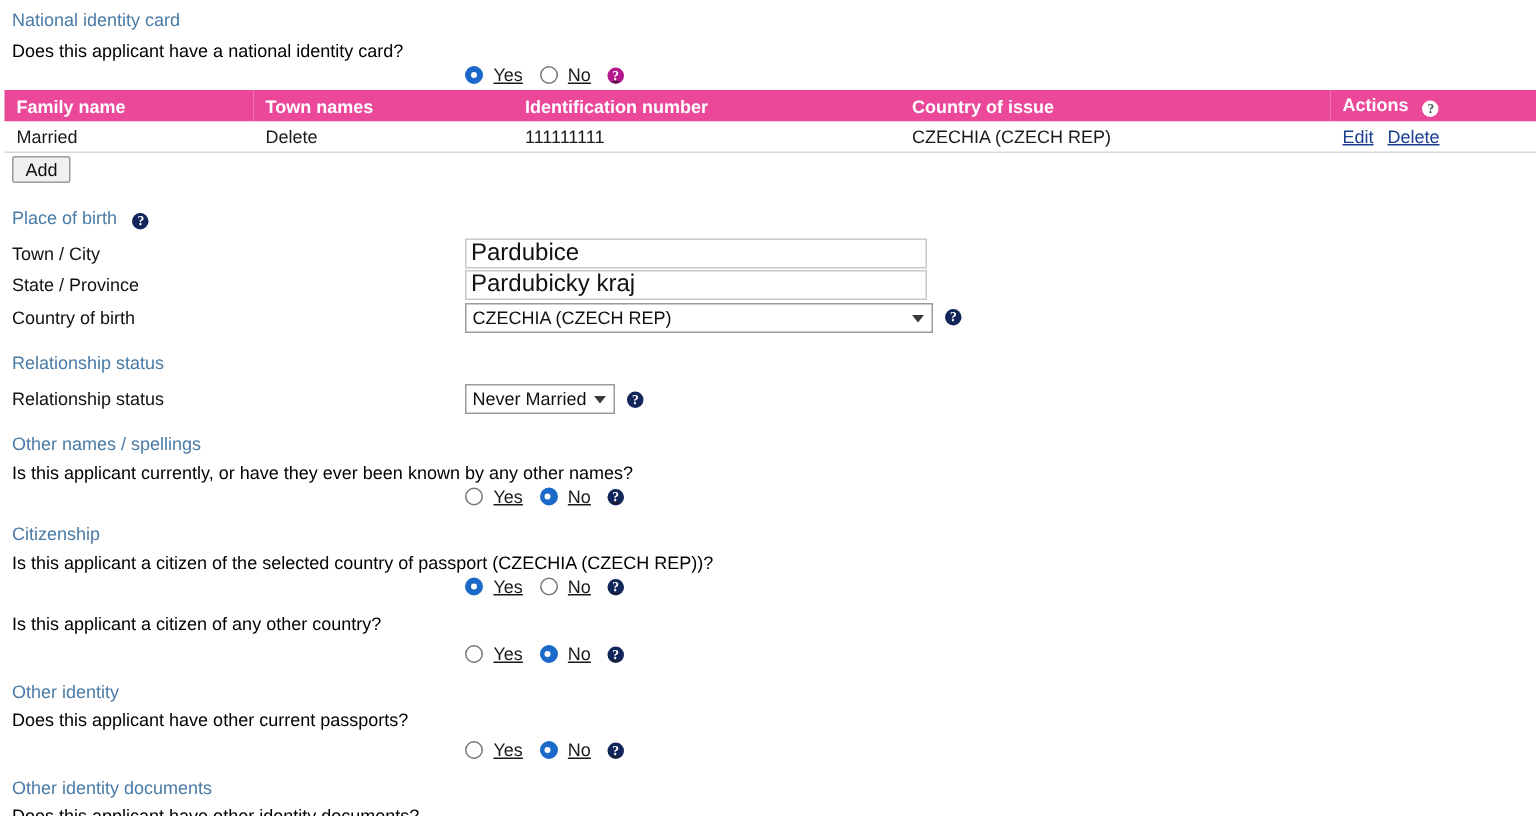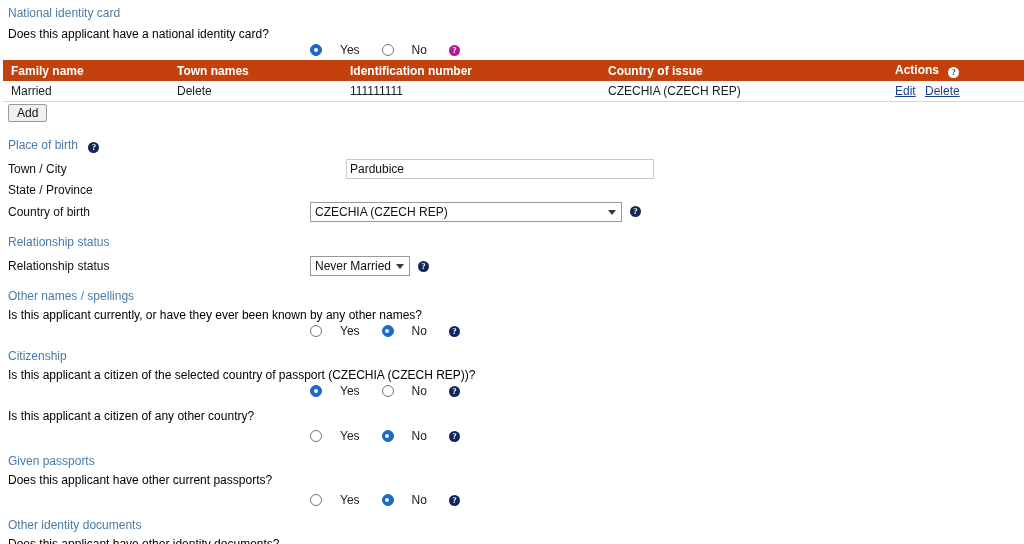--- a/index.html
+++ b/index.html
@@ -60,8 +60,9 @@
   .radio-row {
     display: flex;
     align-items: center;
-    gap: 16px;
-    font-size: 12px;
+    gap: 5px;
+    font-size: 12px;
+    text-decoration: underline;
   }
   .radio {
     -webkit-appearance: none;

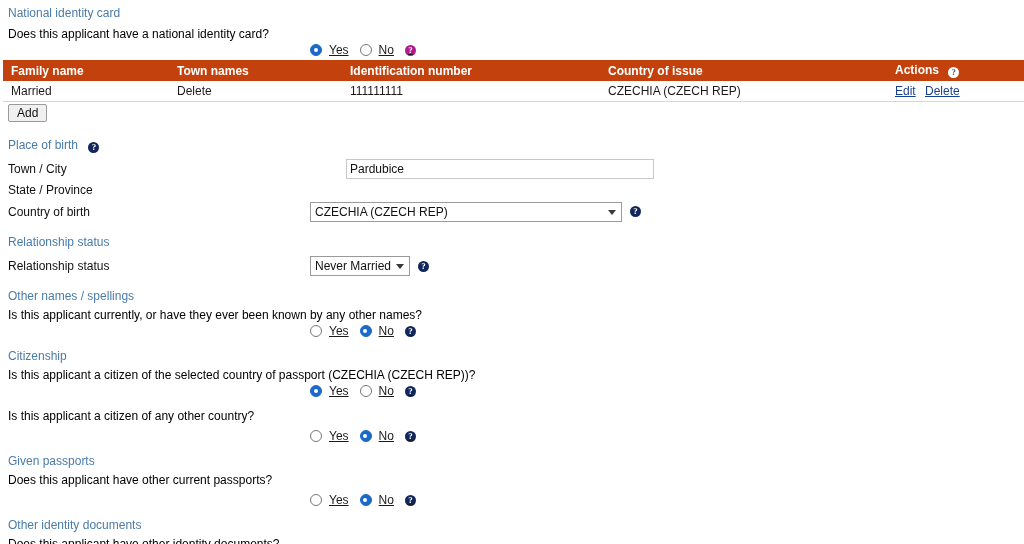--- a/index.html
+++ b/index.html
@@ -100,7 +100,7 @@
     table-layout: fixed;
   }
   table.grid thead th {
-    background: #c2410c;
+    background: #ec4899;
     color: #ffffff;
     font-weight: bold;
     text-align: left;

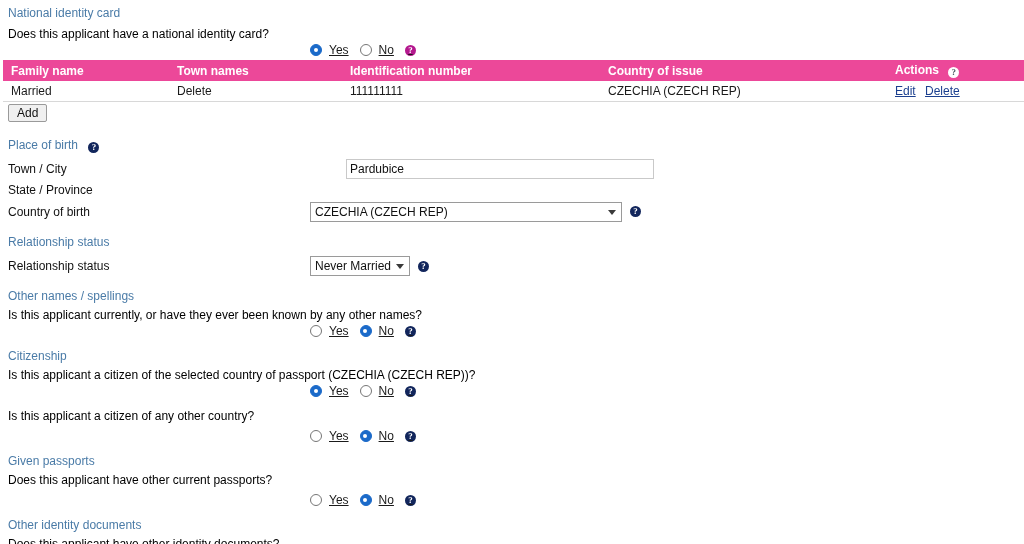--- a/index.html
+++ b/index.html
@@ -160,7 +160,7 @@
   }
   input.txt {
     font-family: "Liberation Sans", sans-serif;
-    font-size: 12px;
+    font-size: 16px;
     color: #111;
     width: 300px;
     height: 16px;
@@ -169,7 +169,6 @@
     border-radius: 0;
     background: #fff;
     box-sizing: content-box;
-    margin-left: 36px;
   }
   .sel {
     position: relative;

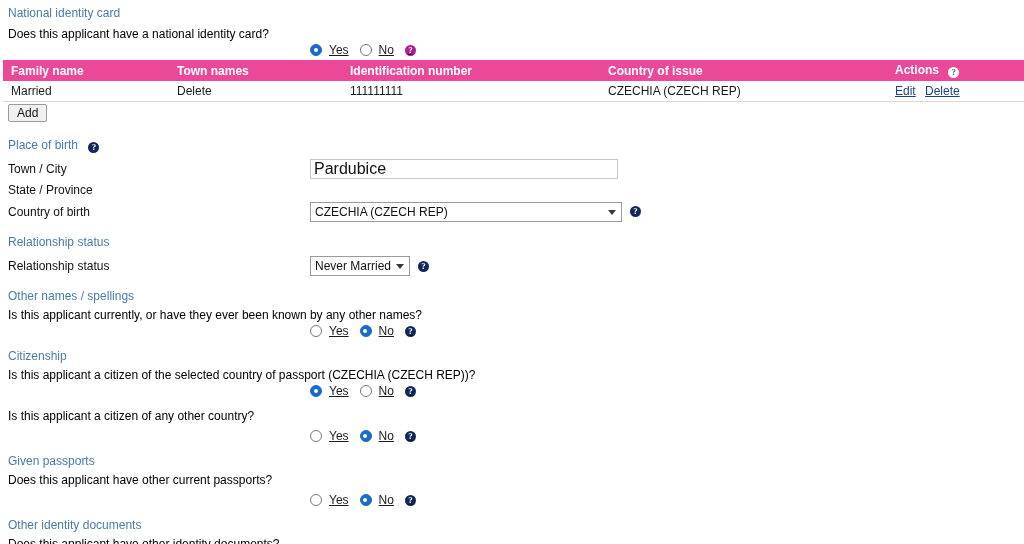--- a/index.html
+++ b/index.html
@@ -266,6 +266,7 @@
 
   <div class="field-row">
     <span class="field-label">State / Province</span>
+    <input class="txt" type="text" value="Pardubicky kraj" style="">
   </div>
 
   <div class="field-row" style="height:23px">

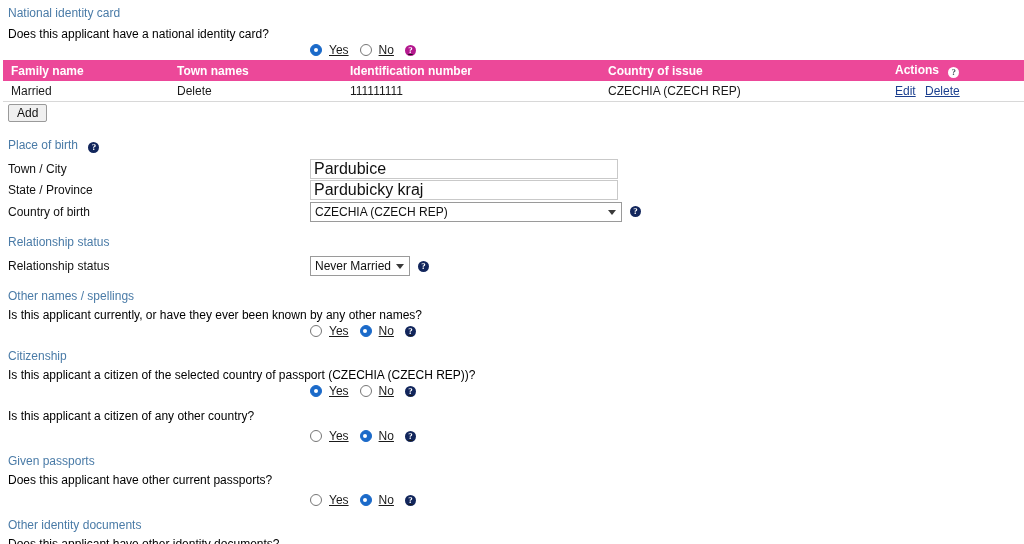--- a/index.html
+++ b/index.html
@@ -333,7 +333,7 @@
 
   <div style="height:11px"></div>
   <div class="section-head-row">
-    <span class="section-head">Given passports</span>
+    <span class="section-head">Other identity</span>
   </div>
   <div style="height:5px"></div>
   <div class="question">Does this applicant have other current passports?</div>

